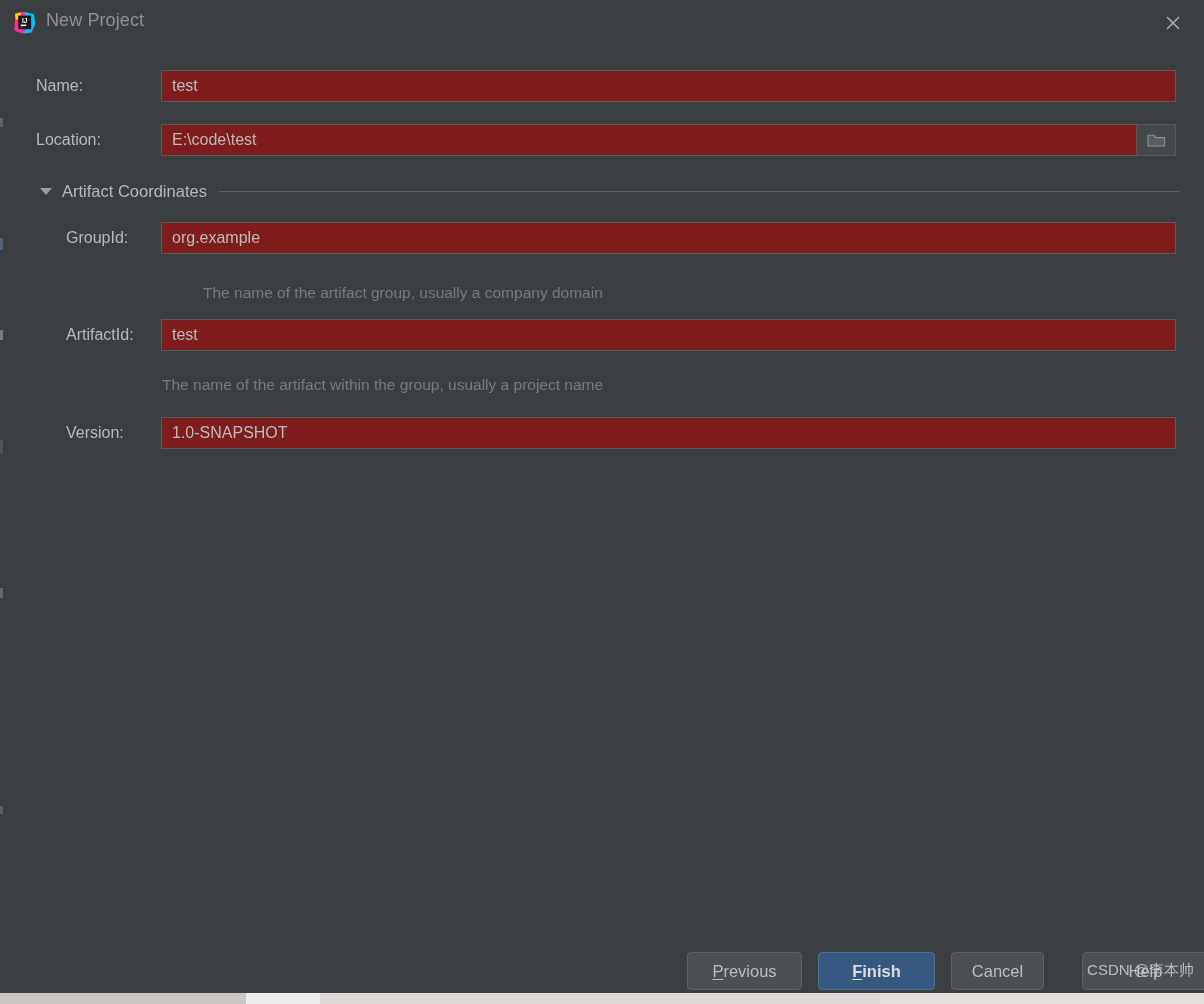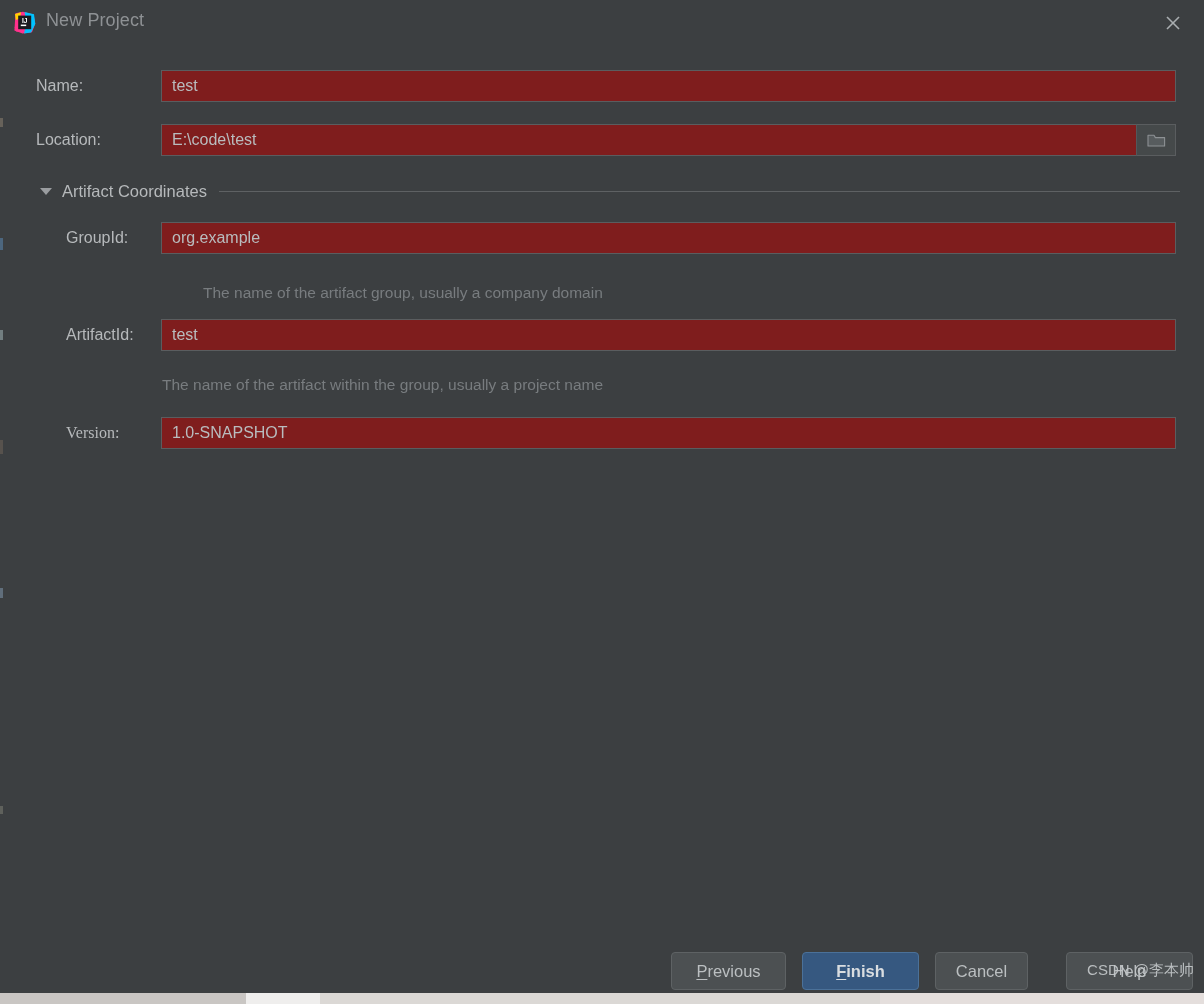--- a/index.html
+++ b/index.html
@@ -254,7 +254,7 @@
   <div class="text-field" style="left:161px; top:319px; width:1015px;">test</div>
   <div class="hint" style="left:162px; top:376px;">The name of the artifact within the group, usually a project name</div>
 
-  <div class="field-label" style="left:66px; top:424px;font-family:Liberation Serif, serif;">Version:</div>
+  <div class="field-label" style="left:66px; top:424px;">Version:</div>
   <div class="text-field" style="left:161px; top:417px; width:1015px;">1.0-SNAPSHOT</div>
 
   <div class="btn" style="left:671px; top:952px; width:115px;">

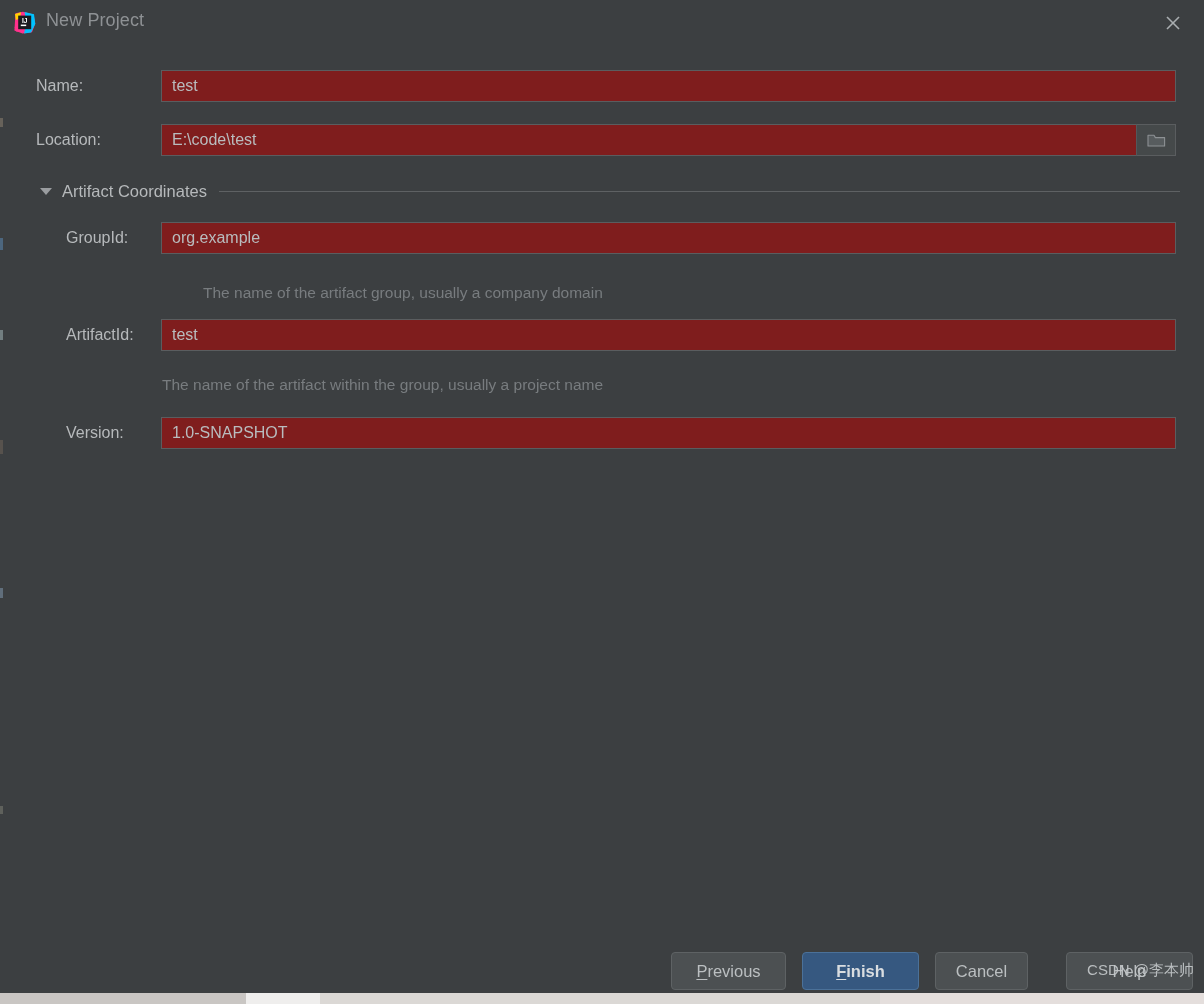--- a/index.html
+++ b/index.html
@@ -147,6 +147,7 @@
     justify-content: center;
     cursor: default;
     white-space: nowrap;
+    margin-left: 16px;
   }
   .btn.primary {
     background: #365880;

